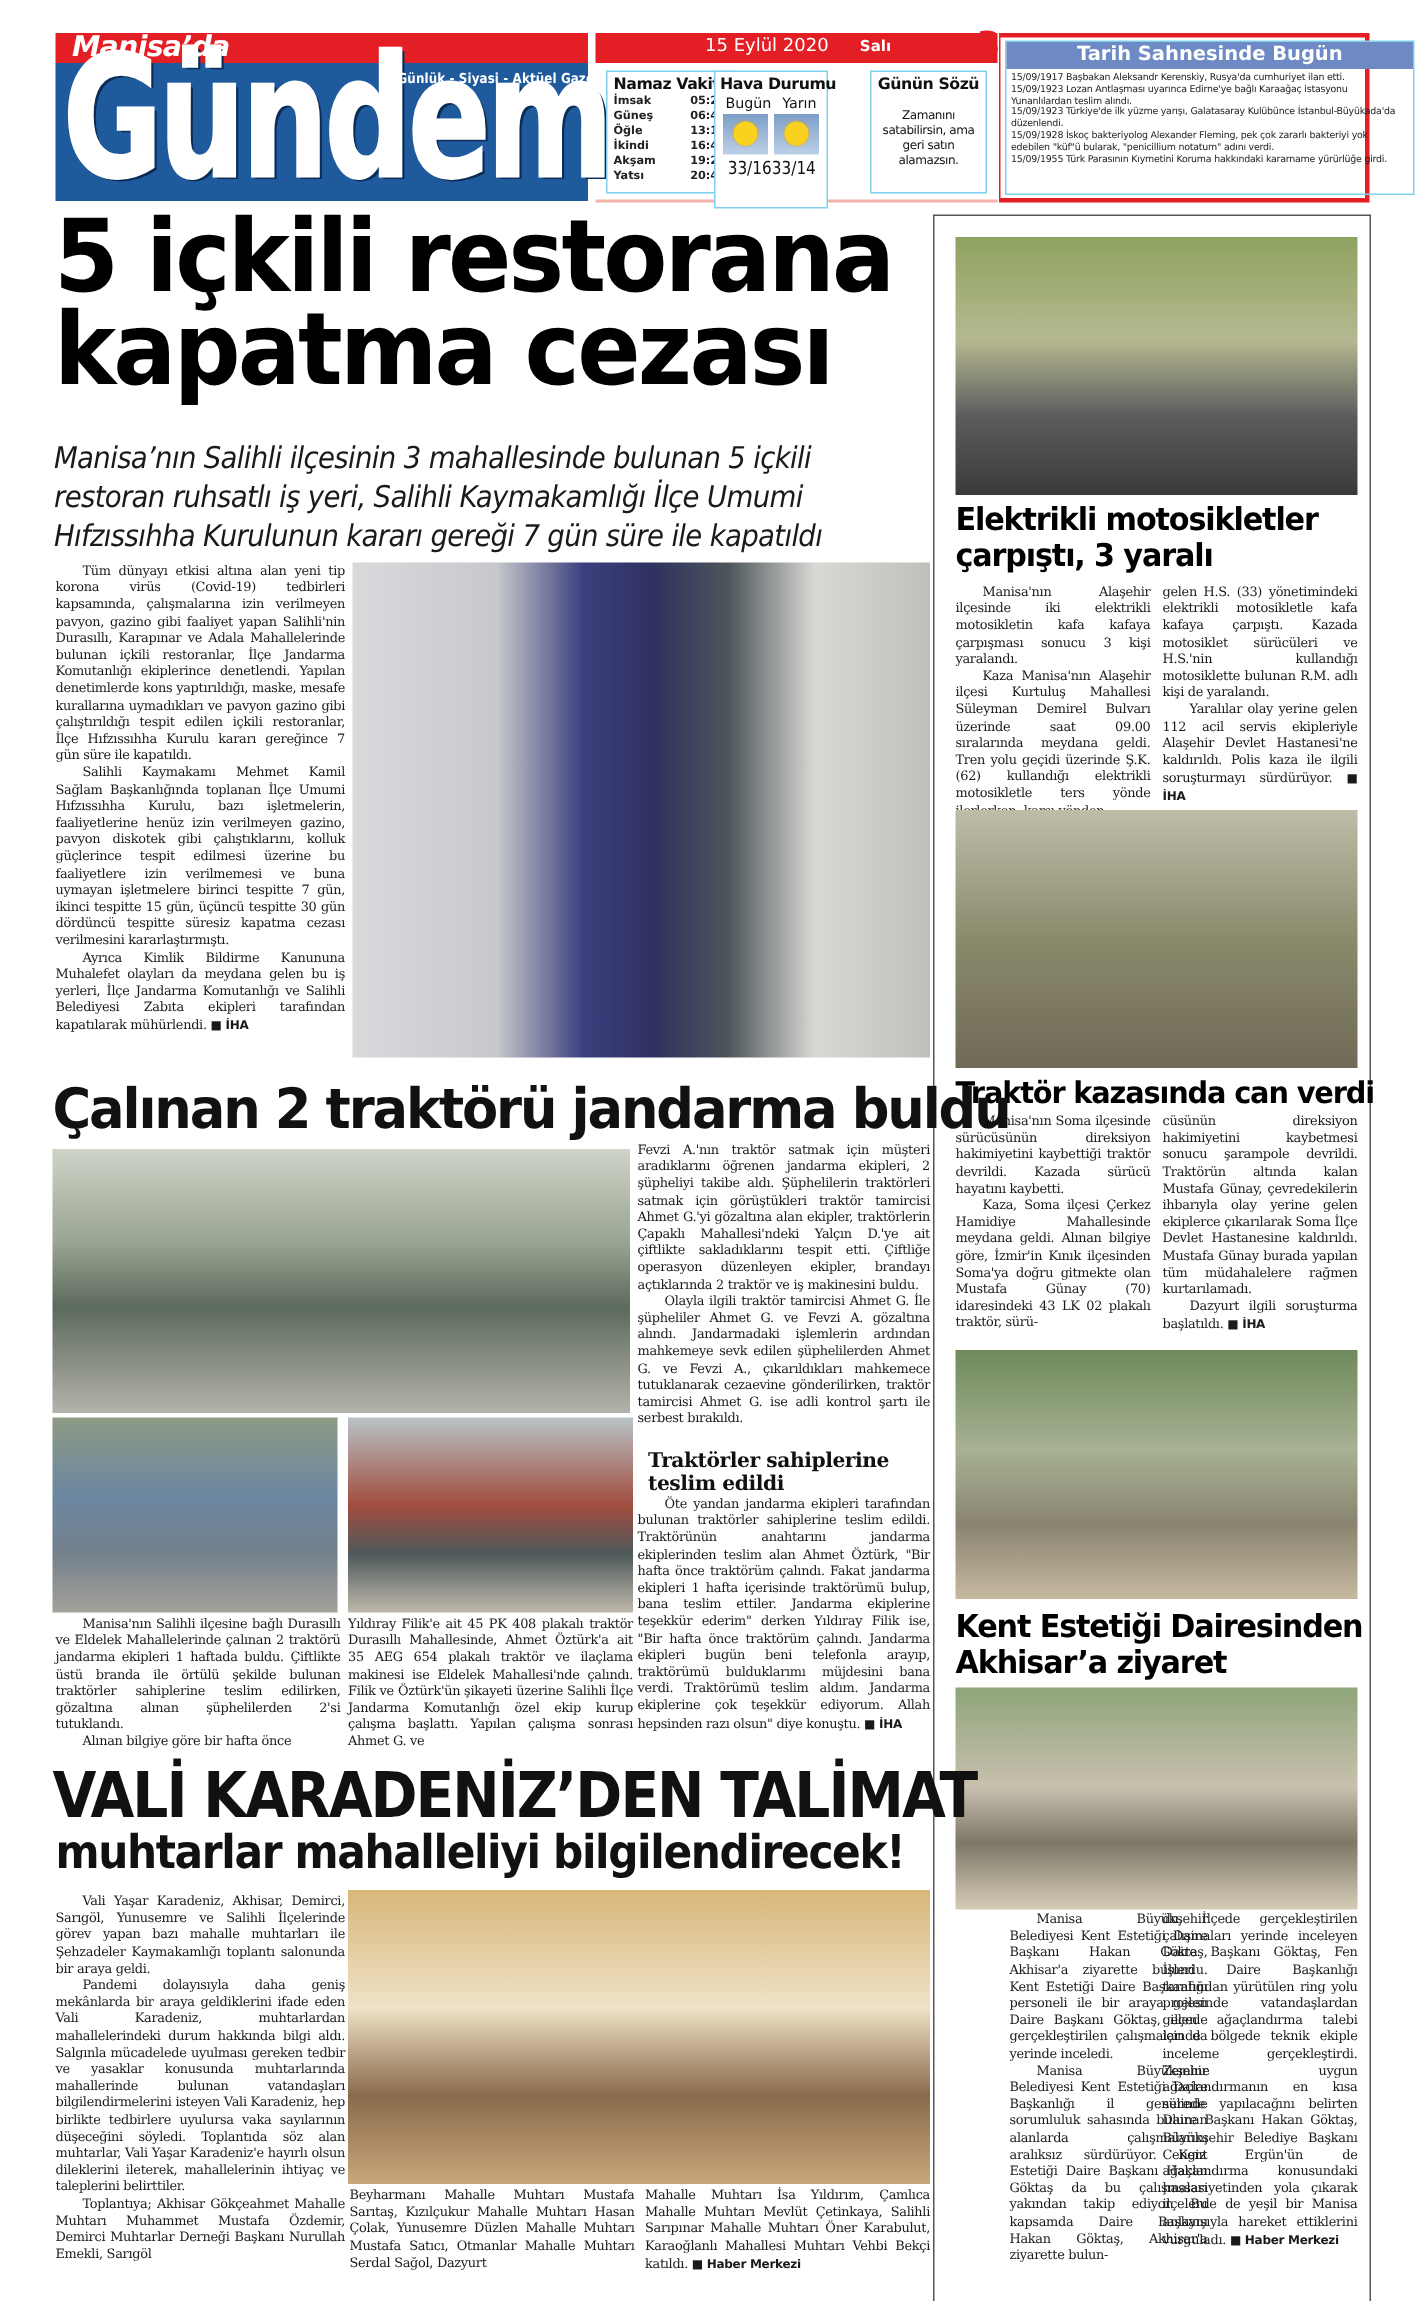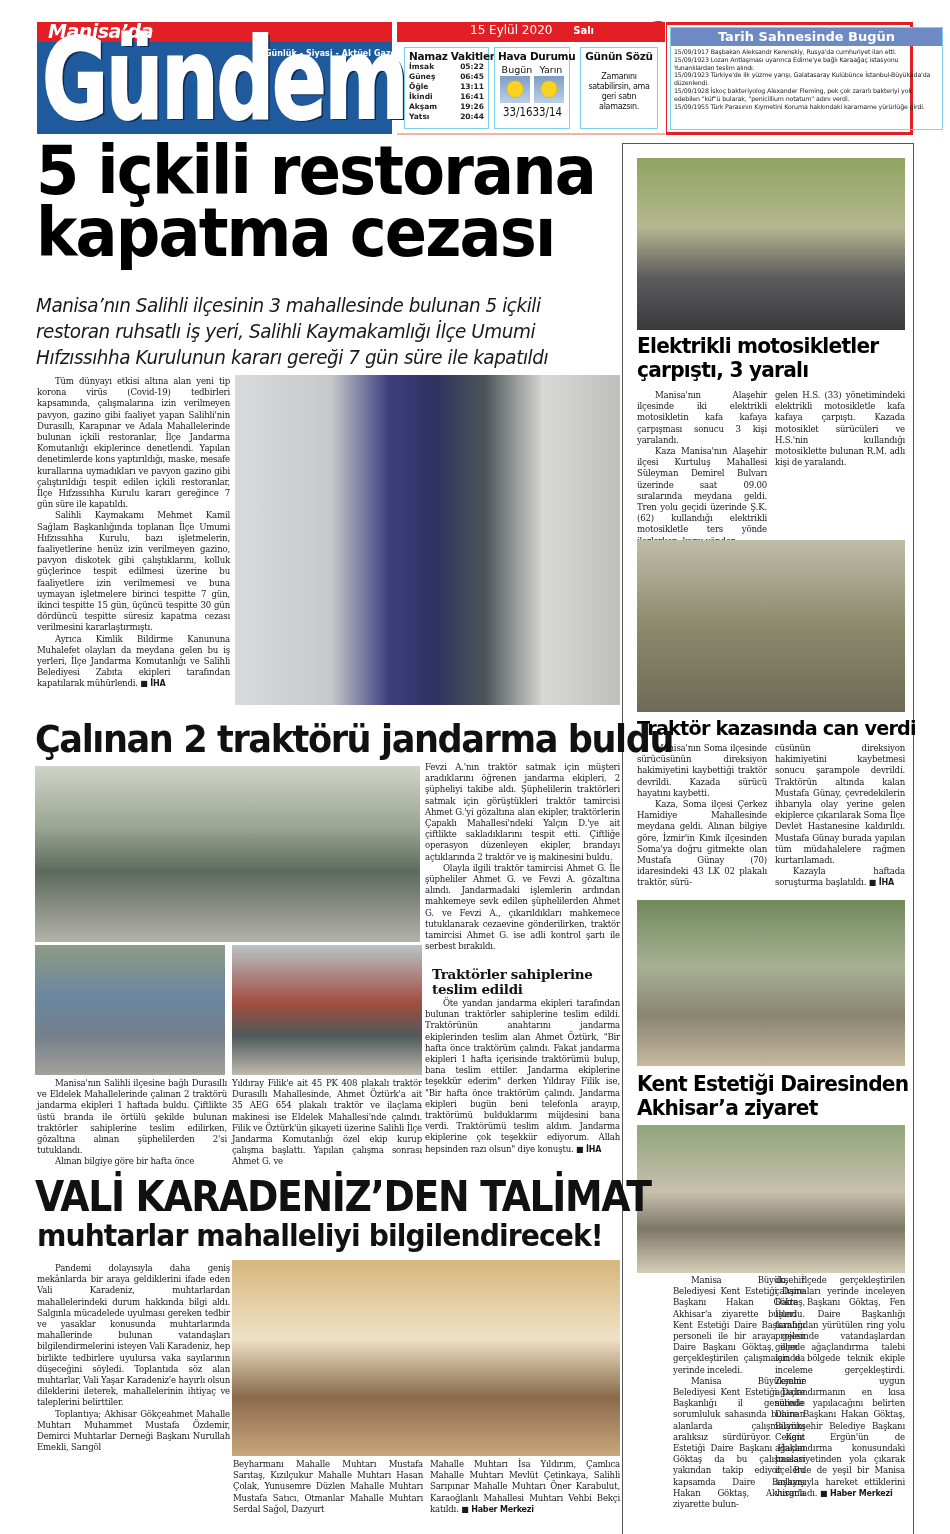--- a/index.html
+++ b/index.html
@@ -23,7 +23,7 @@
   .namaz { left: 404px; top: 47px; width: 85px; height: 82px; padding: 2px 4px; }
   .box-title { font-family: "DejaVu Sans", sans-serif; font-weight: bold; font-size: 10.5px; color: #111; text-align: center; white-space: nowrap; letter-spacing: -0.3px; }
   .namaz-row { display: flex; justify-content: space-between; font-family: "DejaVu Sans", sans-serif; font-weight: bold; font-size: 7.5px; line-height: 10px; color: #222; }
-  .hava { left: 494px; top: 47px; width: 76px; height: 82px; padding: 2px 3px; }
+  .hava { left: 476px; top: 47px; width: 76px; height: 92px; padding: 2px 3px; }
   .hava-days { display: flex; justify-content: space-around; font-family: "DejaVu Sans", sans-serif; font-size: 9.5px; margin-top: 2px; }
   .hava-icons { display: flex; justify-content: space-around; margin-top: 1px; }
   .sun-tile { width: 30px; height: 27px; background: linear-gradient(#7d9ec8, #bcd0e7); position: relative; }

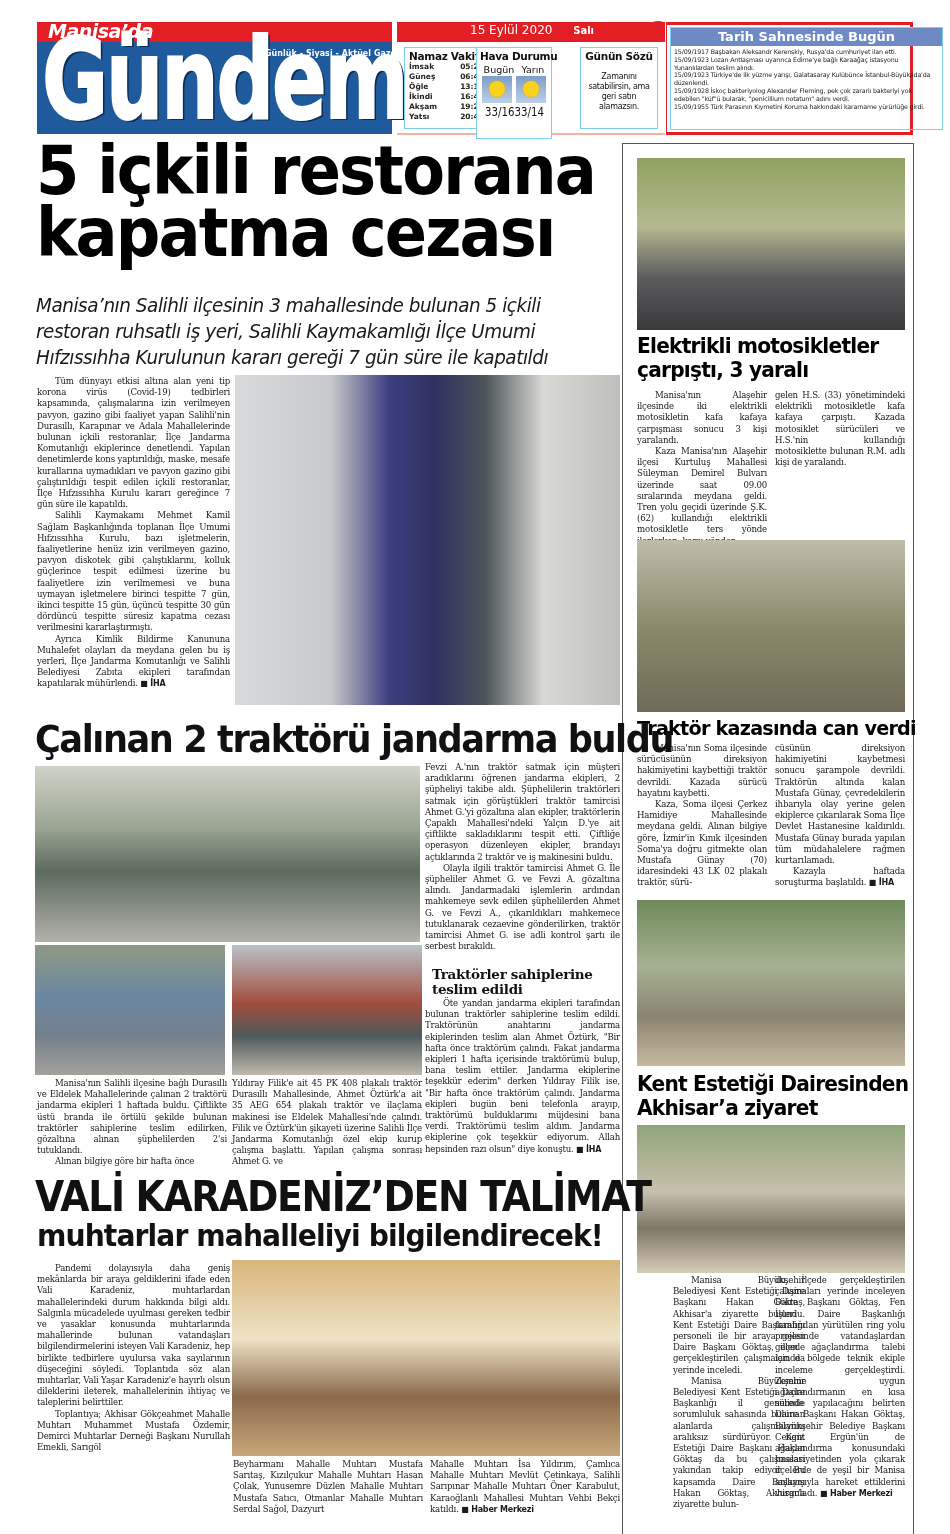--- a/index.html
+++ b/index.html
@@ -194,6 +194,7 @@
 </div>
 <div class="abs body-text moto-c2">
   <p style="text-indent:0">gelen H.S. (33) yönetimindeki elektrikli motosikletle kafa kafaya çarpıştı. Kazada motosiklet sürücüleri ve H.S.'nin kullandığı motosiklette bulunan R.M. adlı kişi de yaralandı.</p>
+  <p><span>Yaralılar olay yerine gelen 112 acil servis ekipleriyle Alaşehir Devlet Hastanesi'ne kaldırıldı. Polis kaza ile ilgili soruşturmayı sürdürüyor.</span> <span class="src">İHA</span></p>
 </div>
 
 <div class="abs photo ph-tractor1"></div>

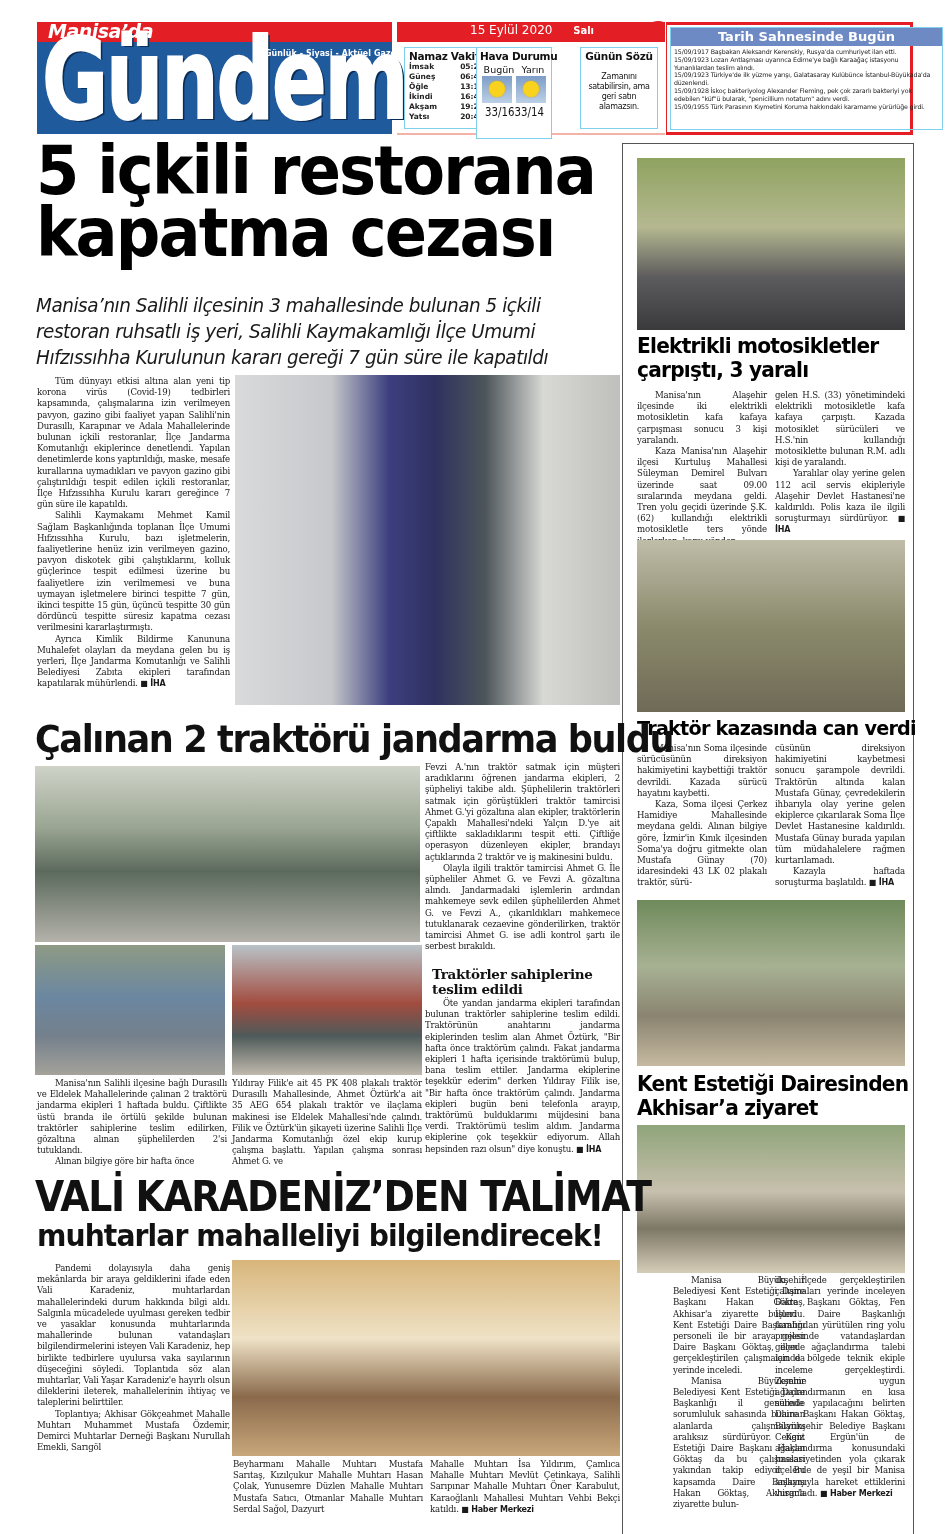--- a/index.html
+++ b/index.html
@@ -205,7 +205,7 @@
 </div>
 <div class="abs body-text tr-c2">
   <p style="text-indent:0">cüsünün direksiyon hakimiyetini kaybetmesi sonucu şarampole devrildi. Traktörün altında kalan Mustafa Günay, çevredekilerin ihbarıyla olay yerine gelen ekiplerce çıkarılarak Soma İlçe Devlet Hastanesine kaldırıldı. Mustafa Günay burada yapılan tüm müdahalelere rağmen kurtarılamadı.</p>
-  <p><span>Kazayla haftada soruşturma başlatıldı.</span> <span class="src">İHA</span></p>
+  <p><span>Dazyurt ilgili soruşturma başlatıldı.</span> <span class="src">İHA</span></p>
 </div>
 
 <div class="abs photo" style="left:637px;top:900px;width:268px;height:166px;background:linear-gradient(180deg,#6f8a5b 0%,#a7b193 40%,#8a8470 70%,#c6b9a0 100%);"></div>

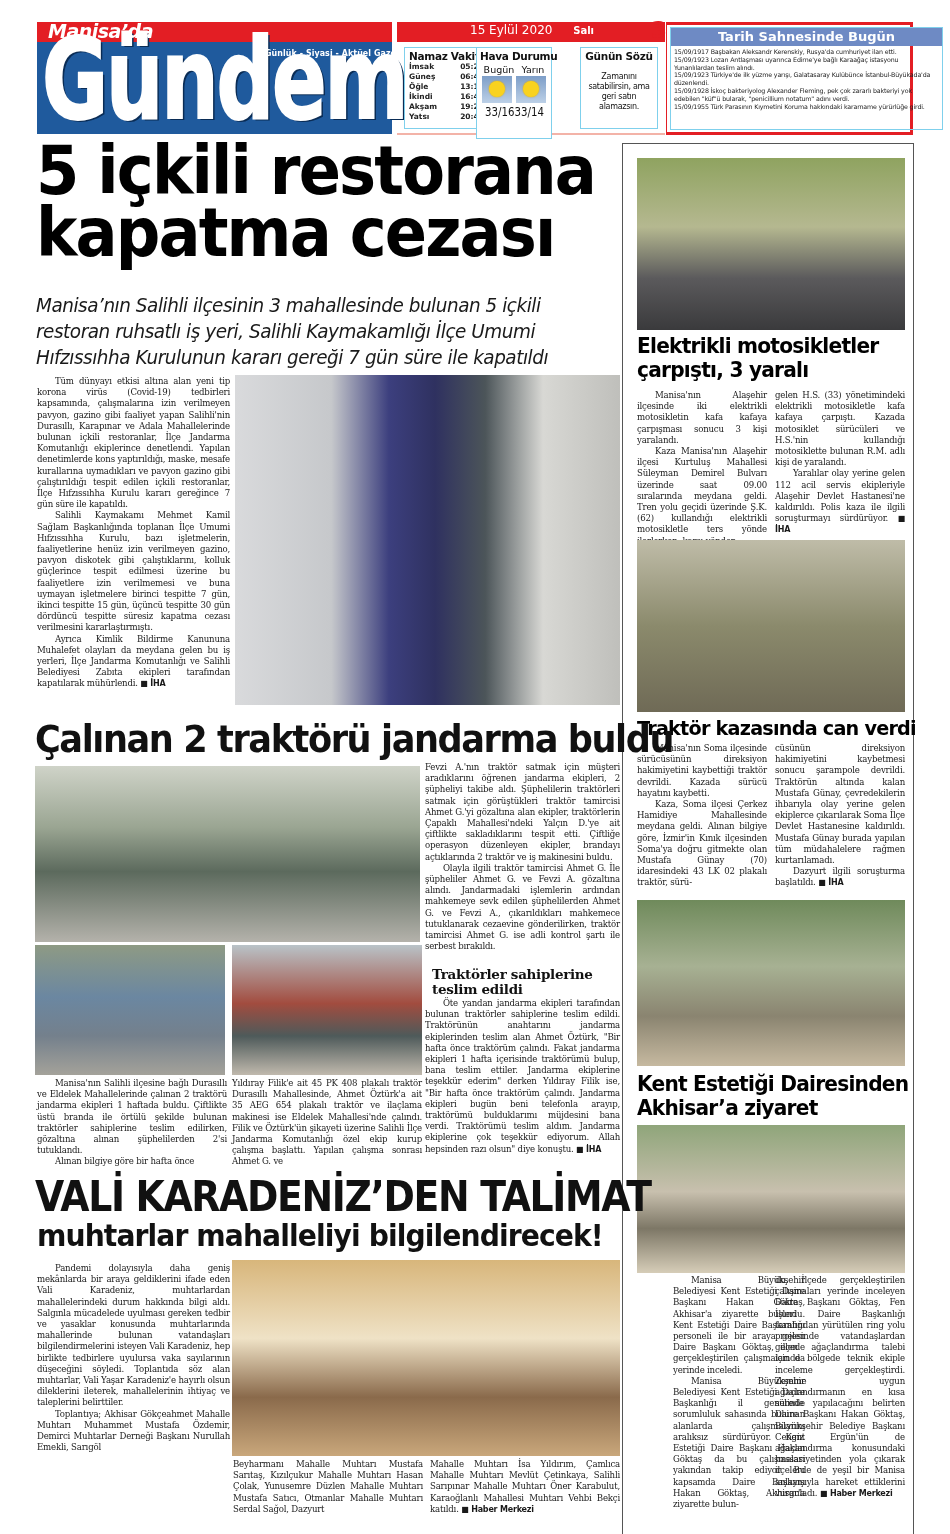--- a/index.html
+++ b/index.html
@@ -246,6 +246,7 @@
 <div class="abs h-vali">VALİ KARADENİZ’DEN TALİMAT</div>
 <div class="abs h-vali2">muhtarlar mahalleliyi bilgilendirecek!</div>
 <div class="abs body-text vali-c1">
+  <p>Vali Yaşar Karadeniz, Akhisar, Demirci, Sarıgöl, Yunusemre ve Salihli İlçelerinde görev yapan bazı mahalle muhtarları ile Şehzadeler Kaymakamlığı toplantı salonunda bir araya geldi.</p>
   <p>Pandemi dolayısıyla daha geniş mekânlarda bir araya geldiklerini ifade eden Vali Karadeniz, muhtarlardan mahallelerindeki durum hakkında bilgi aldı. Salgınla mücadelede uyulması gereken tedbir ve yasaklar konusunda muhtarlarında mahallerinde bulunan vatandaşları bilgilendirmelerini isteyen Vali Karadeniz, hep birlikte tedbirlere uyulursa vaka sayılarının düşeceğini söyledi. Toplantıda söz alan muhtarlar, Vali Yaşar Karadeniz'e hayırlı olsun dileklerini ileterek, mahallelerinin ihtiyaç ve taleplerini belirttiler.</p>
   <p>Toplantıya; Akhisar Gökçeahmet Mahalle Muhtarı Muhammet Mustafa Özdemir, Demirci Muhtarlar Derneği Başkanı Nurullah Emekli, Sarıgöl</p>
 </div>

